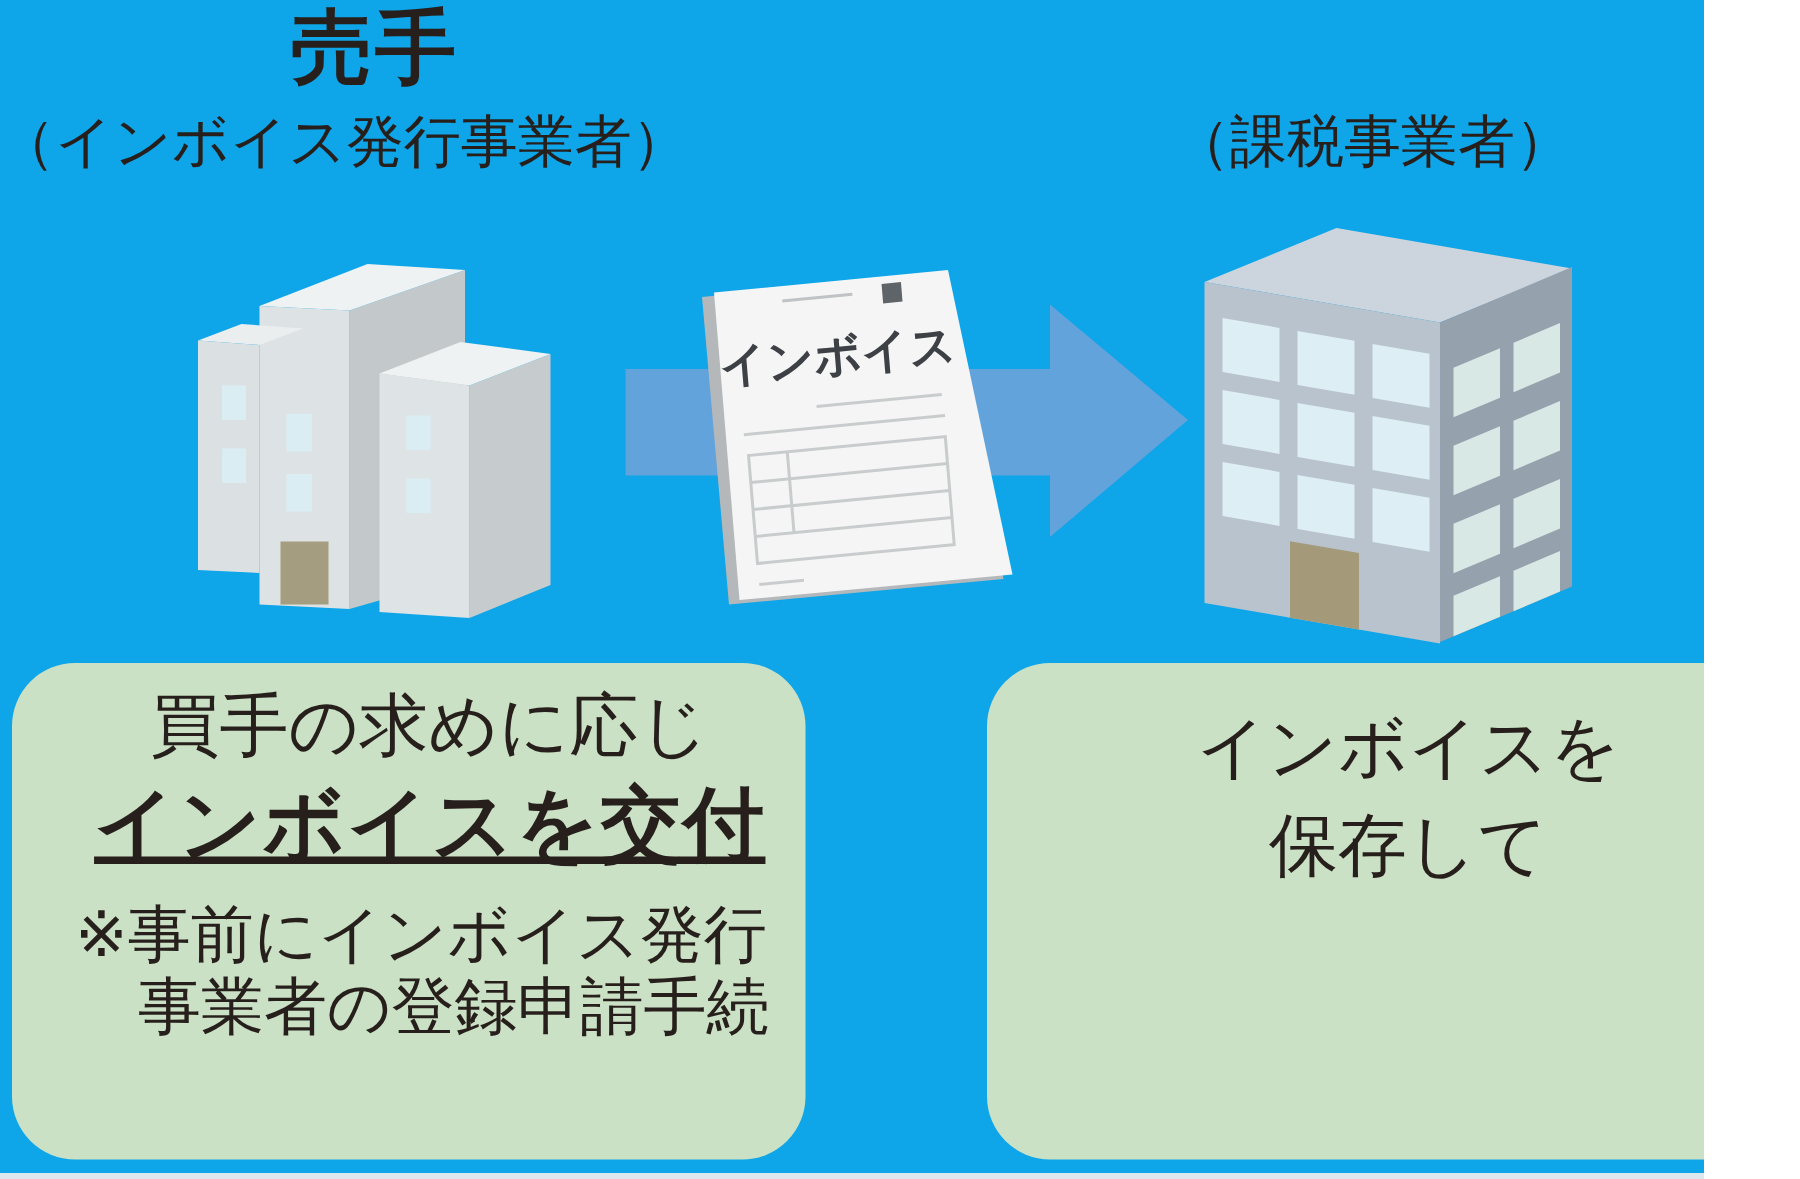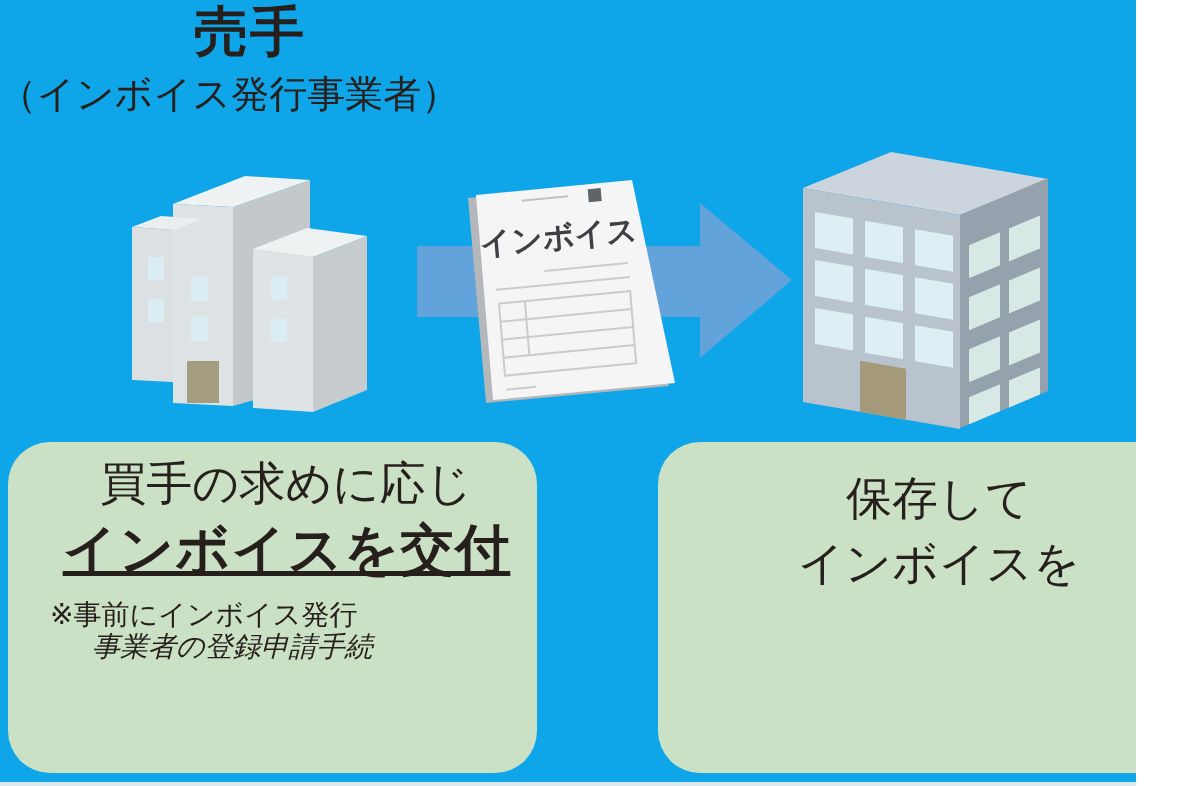--- a/index.html
+++ b/index.html
@@ -44,6 +44,7 @@
   <div class="abs party-title" style="left:100px;top:2px;width:300px;">売手</div>
   <div class="abs party-subtitle" style="left:-2px;top:74px;width:462px;">（インボイス発行事業者）</div>
 
+  <div class="abs party-subtitle" style="left:760px;top:74px;width:310px;">（課税事業者）</div>
 
   <svg width="1200" height="786" viewBox="0 0 1200 786">
 

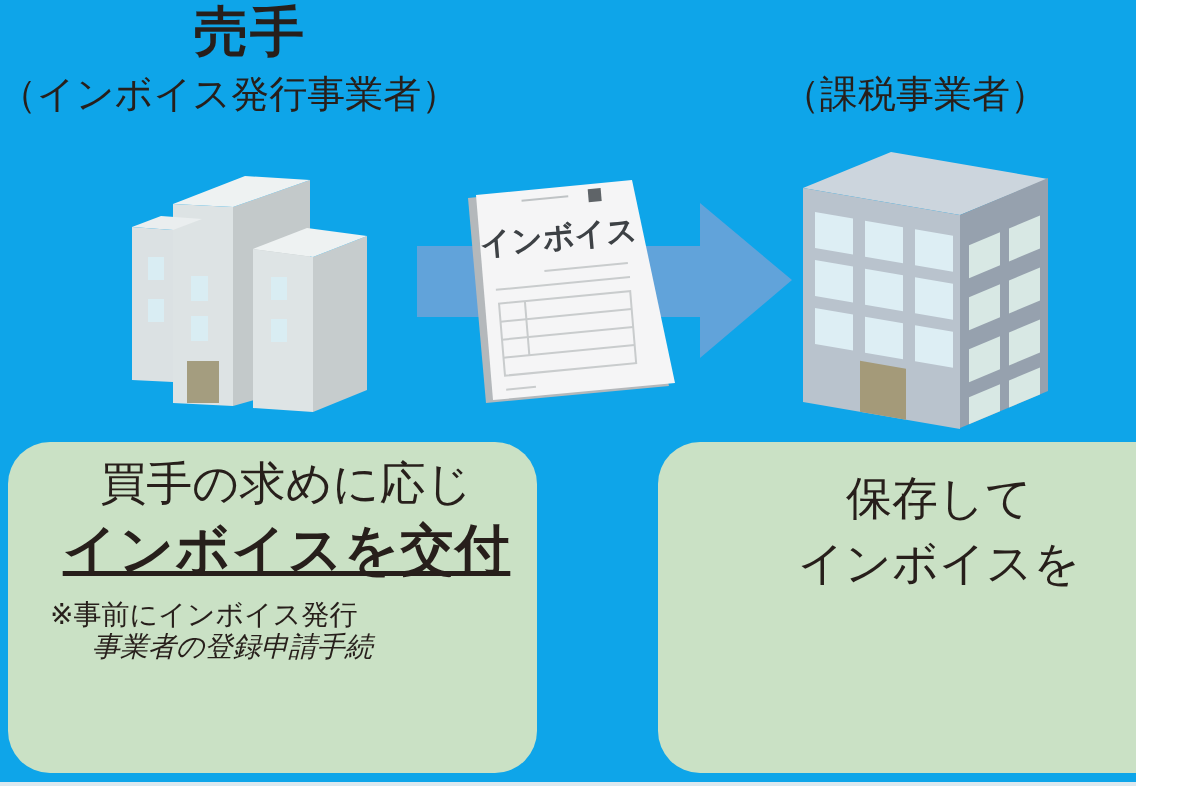--- a/index.html
+++ b/index.html
@@ -130,8 +130,8 @@
   </div>
 
   <div class="greenbox gb-right">
+    <div class="gb-line-reg">インボイスを</div>
     <div class="gb-line-reg">保存して</div>
-    <div class="gb-line-reg">インボイスを</div>
   </div>
 
   <div class="bottom-rule"></div>

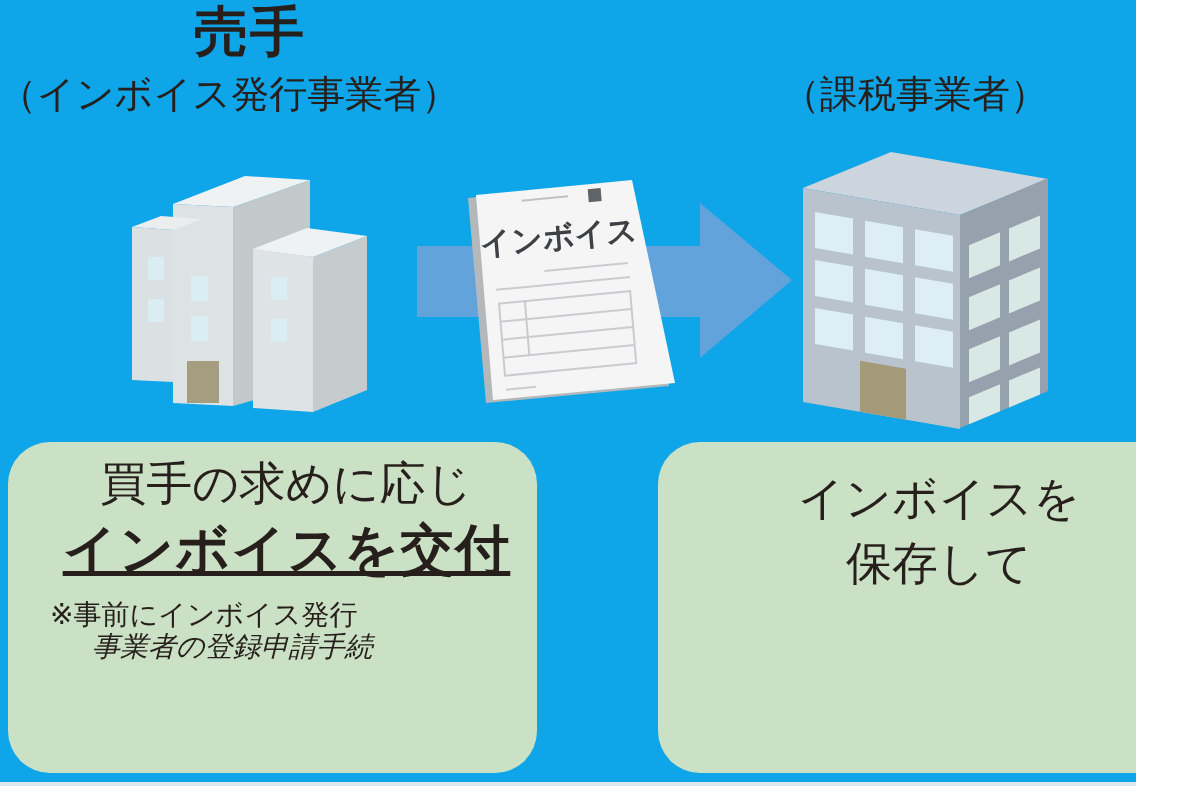--- a/index.html
+++ b/index.html
@@ -26,7 +26,7 @@
   .gb-line-bold{font-size:54px;line-height:1.32;text-align:center;font-weight:bold;letter-spacing:1px;text-decoration:underline;}
   .gb-left .gb-line-reg{margin-top:12px;line-height:1.3;}
   .gb-left .gb-line-bold{margin-top:0;}
-  .gb-note{margin-top:14px;margin-left:14px;font-size:28px;line-height:1.15;text-align:left;}
+  .gb-note{margin-top:14px;margin-left:14px;font-size:42px;line-height:1.15;text-align:left;}
   .gb-note .cont{padding-left:42px;font-style:italic;}
   .bottom-rule{
     position:absolute;left:0;top:782px;width:1200px;height:4px;background:#dde8ee;

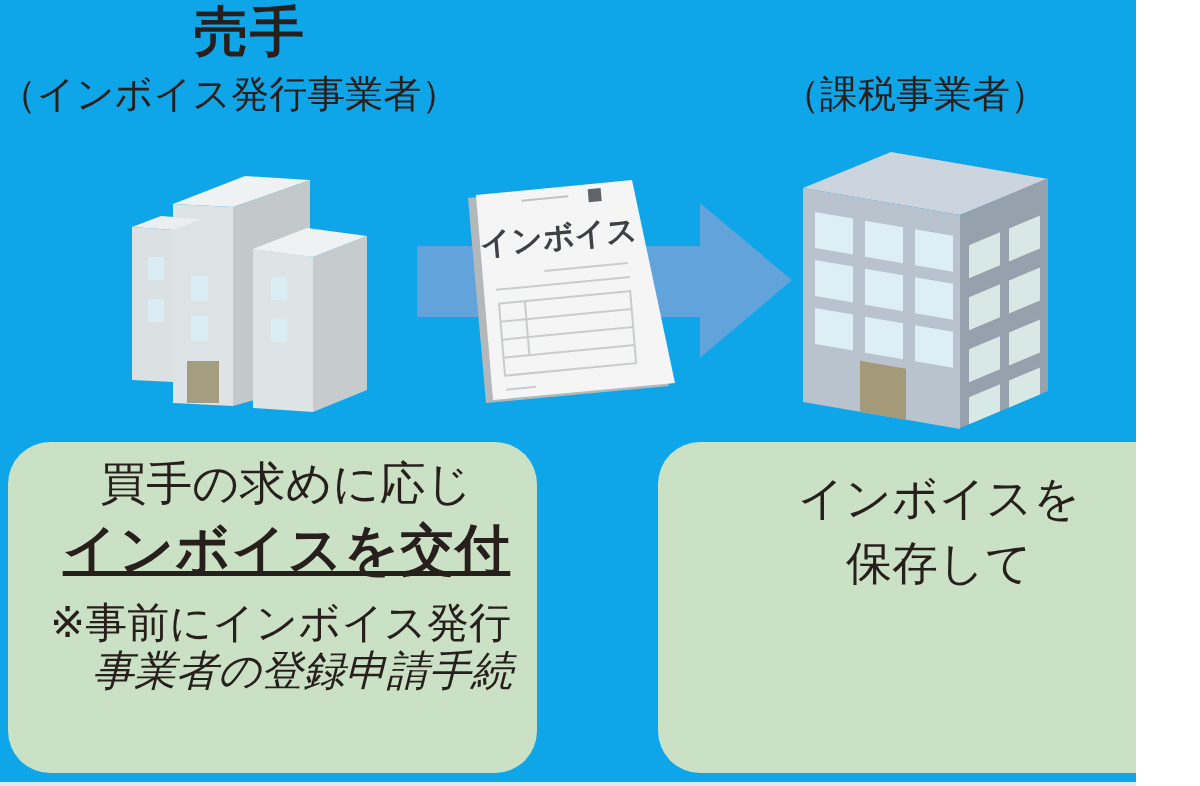--- a/index.html
+++ b/index.html
@@ -27,7 +27,7 @@
   .gb-left .gb-line-reg{margin-top:12px;line-height:1.3;}
   .gb-left .gb-line-bold{margin-top:0;}
   .gb-note{margin-top:14px;margin-left:14px;font-size:42px;line-height:1.15;text-align:left;}
-  .gb-note .cont{padding-left:42px;font-style:italic;}
+  .gb-note .cont{padding-left:42px;}
   .bottom-rule{
     position:absolute;left:0;top:782px;width:1200px;height:4px;background:#dde8ee;
   }

